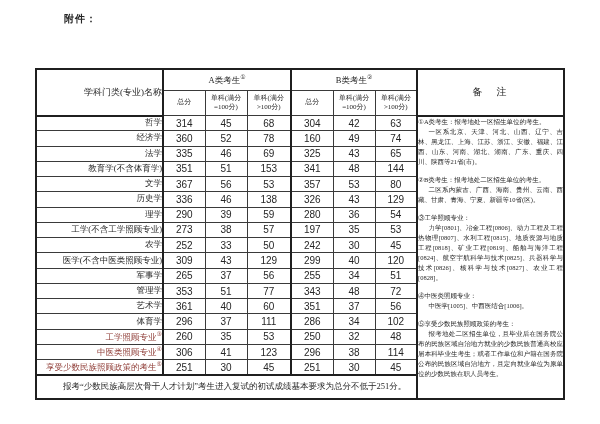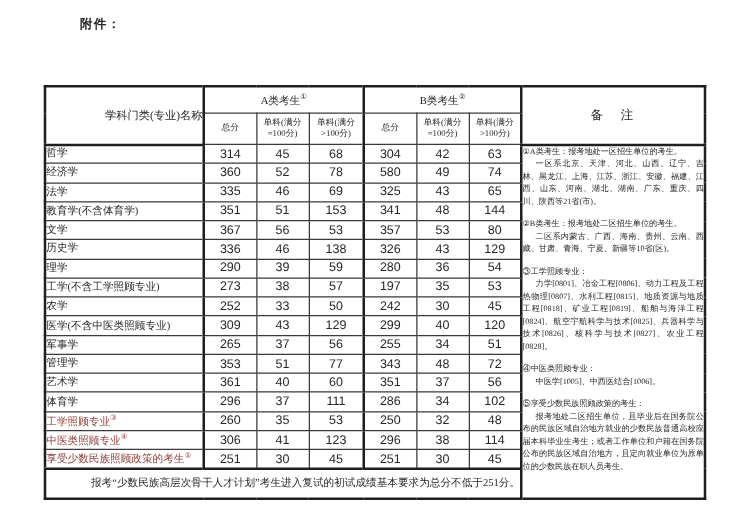--- a/index.html
+++ b/index.html
@@ -51,7 +51,7 @@
     font-size:10px;font-weight:normal;letter-spacing:2px;
   }
   td.name{
-    font-size:8.5px;text-align:left;padding-left:4px;
+    font-size:8.5px;text-align:right;padding-left:4px;
     white-space:nowrap;
   }
   td.name sup{font-size:6px;}

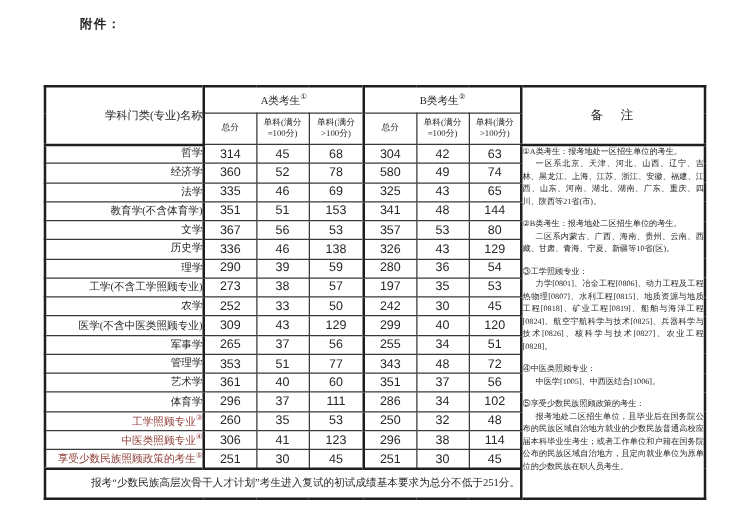--- a/index.html
+++ b/index.html
@@ -153,7 +153,7 @@
           <td class="num">360</td>
           <td class="num">52</td>
           <td class="num b-thick-r">78</td>
-          <td class="num">580</td>
+          <td class="num">160</td>
           <td class="num">49</td>
           <td class="num b-thick-r">74</td>
         </tr>

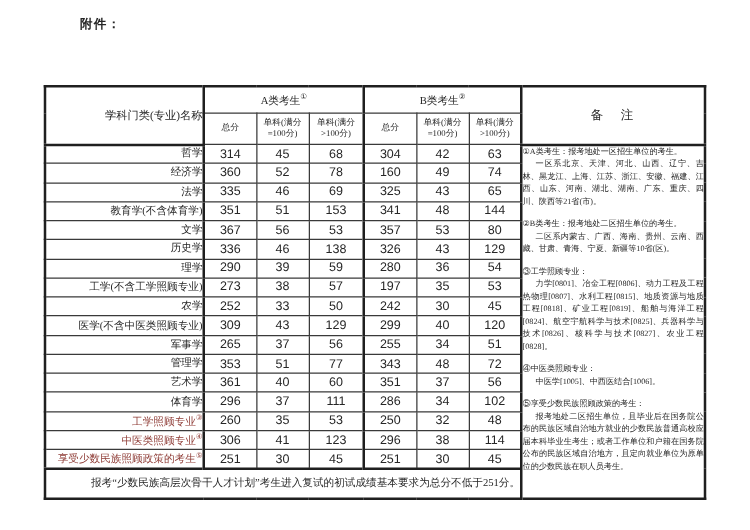--- a/index.html
+++ b/index.html
@@ -70,7 +70,7 @@
   .remark-head{margin:0;}
   .remark-body{margin:0;text-indent:1.6em;}
   tr.footer-row td{
-    font-size:8.5px;text-align:right;padding-left:16px;
+    font-size:8.5px;text-align:center;padding-left:16px;
     border-top:2px solid #1f1f1f;height:21px;
   }
   .b-thick-r{border-right:2px solid #1f1f1f !important;}

